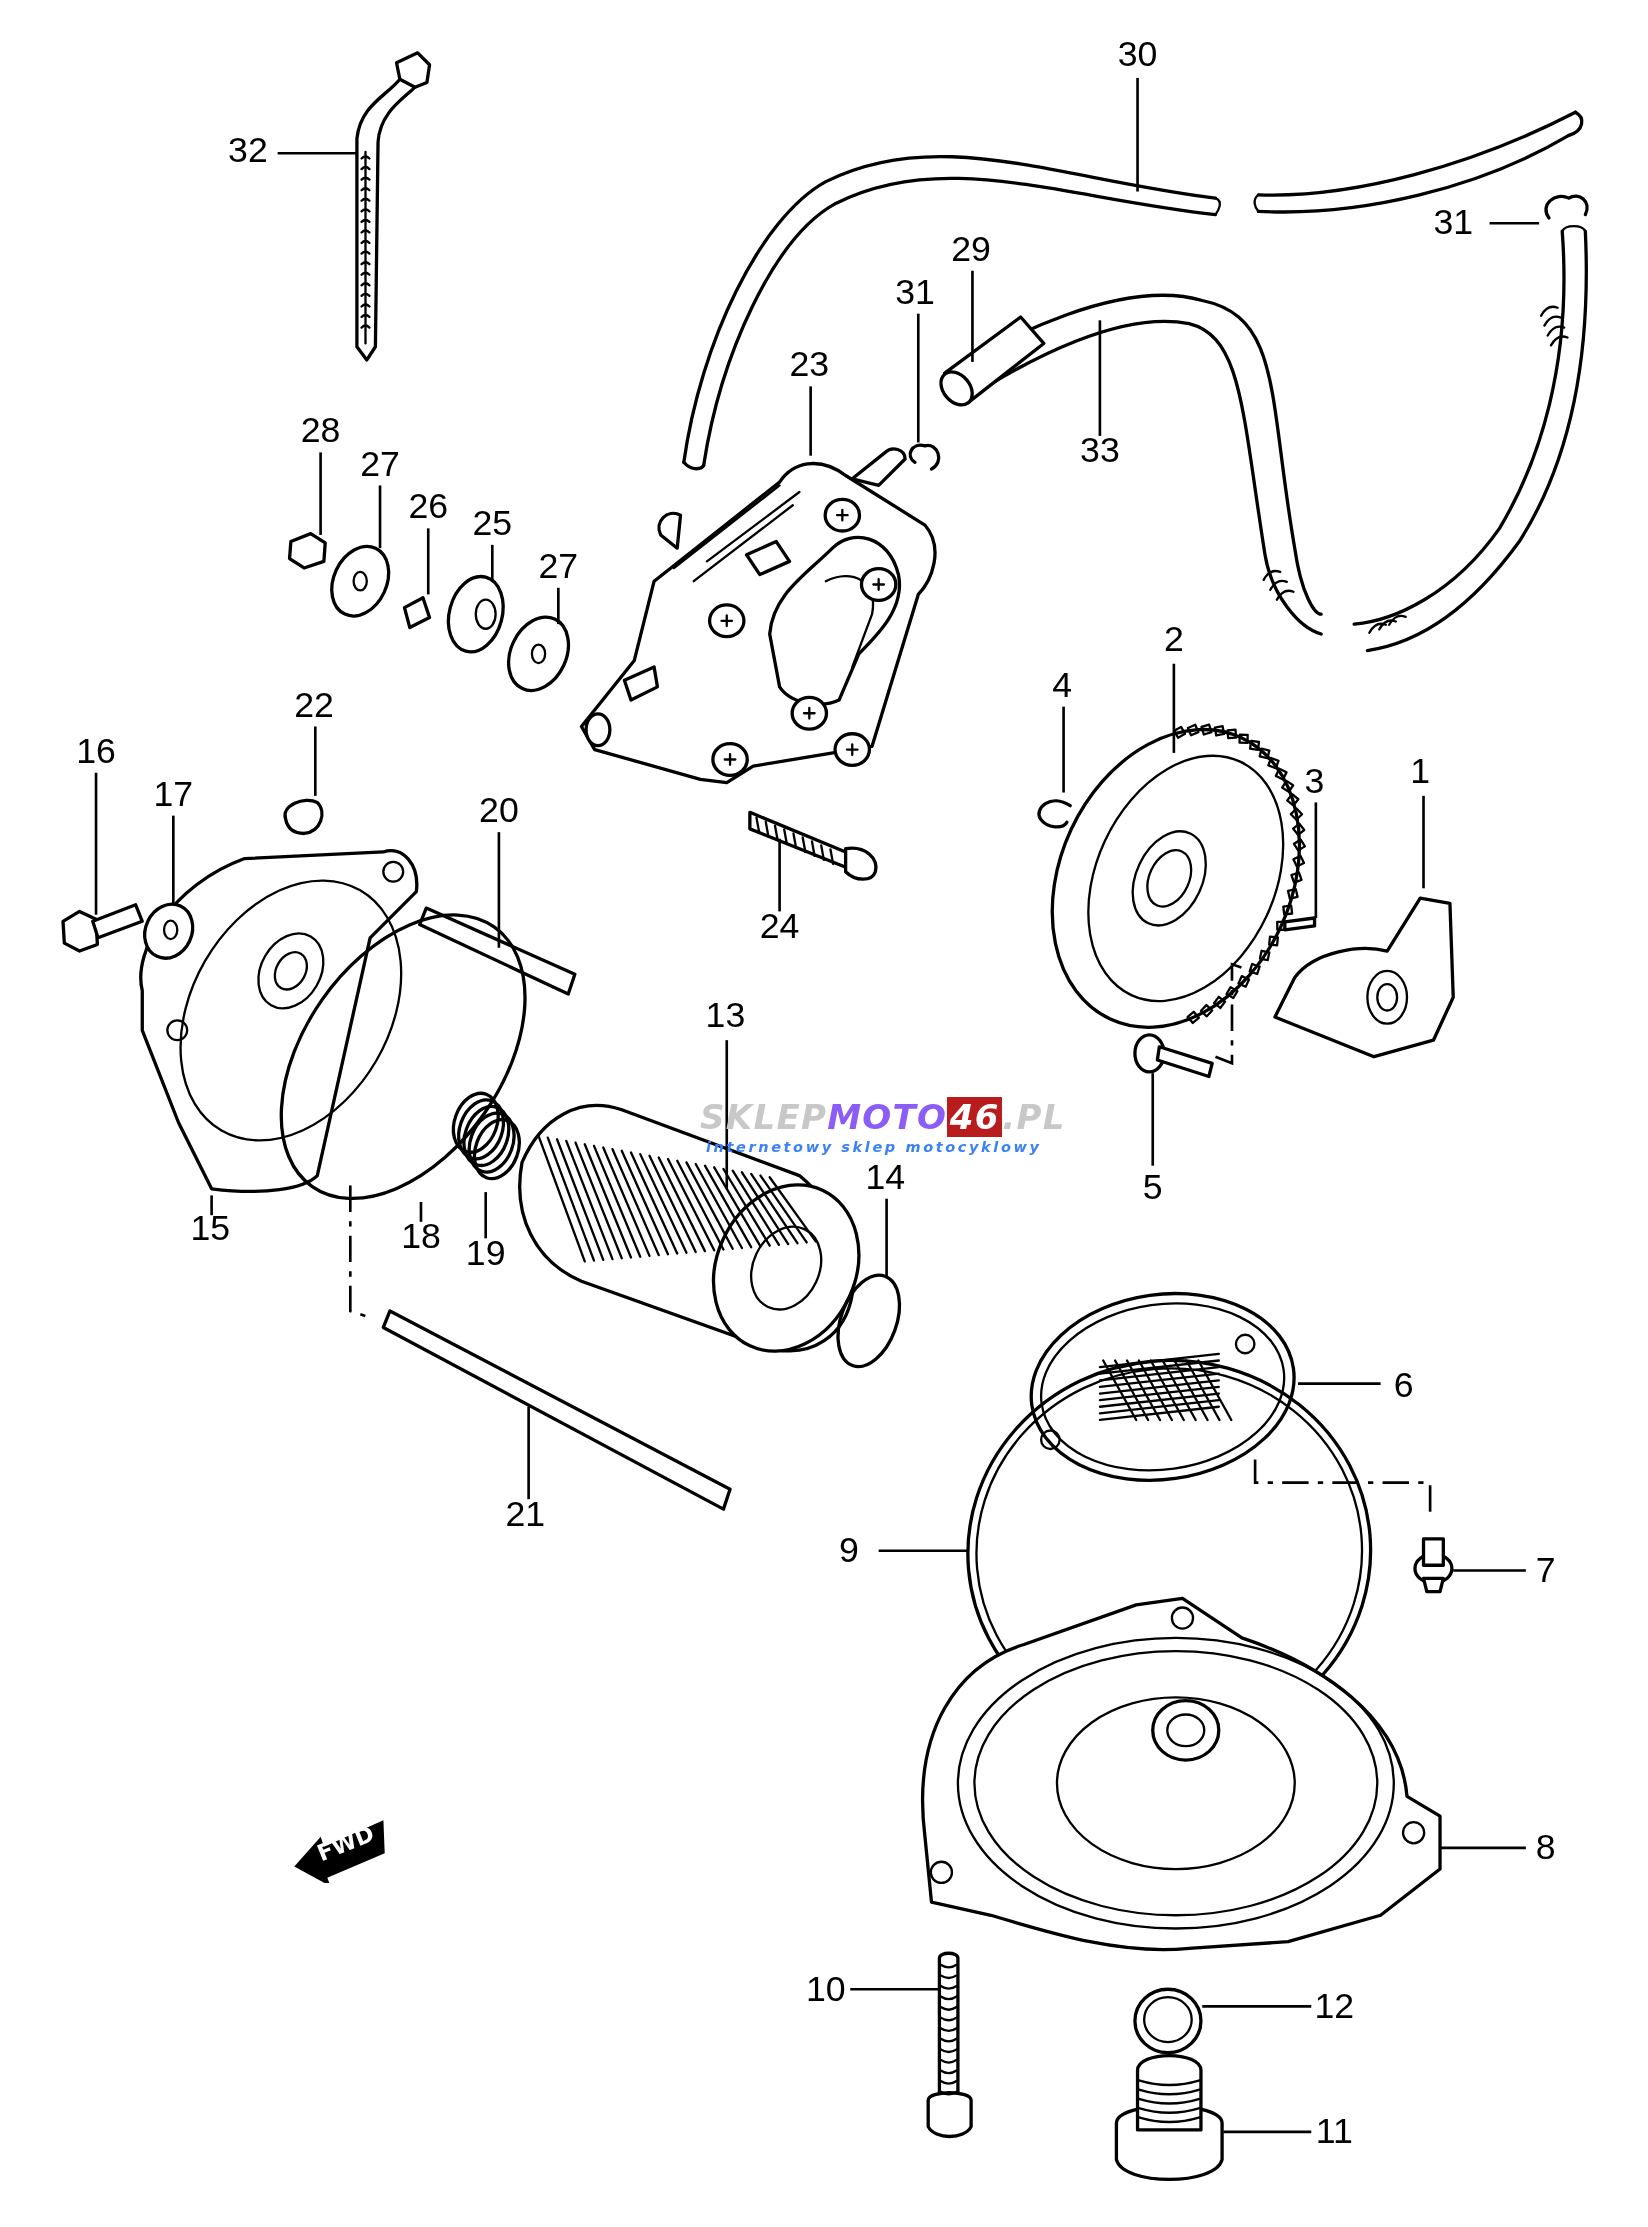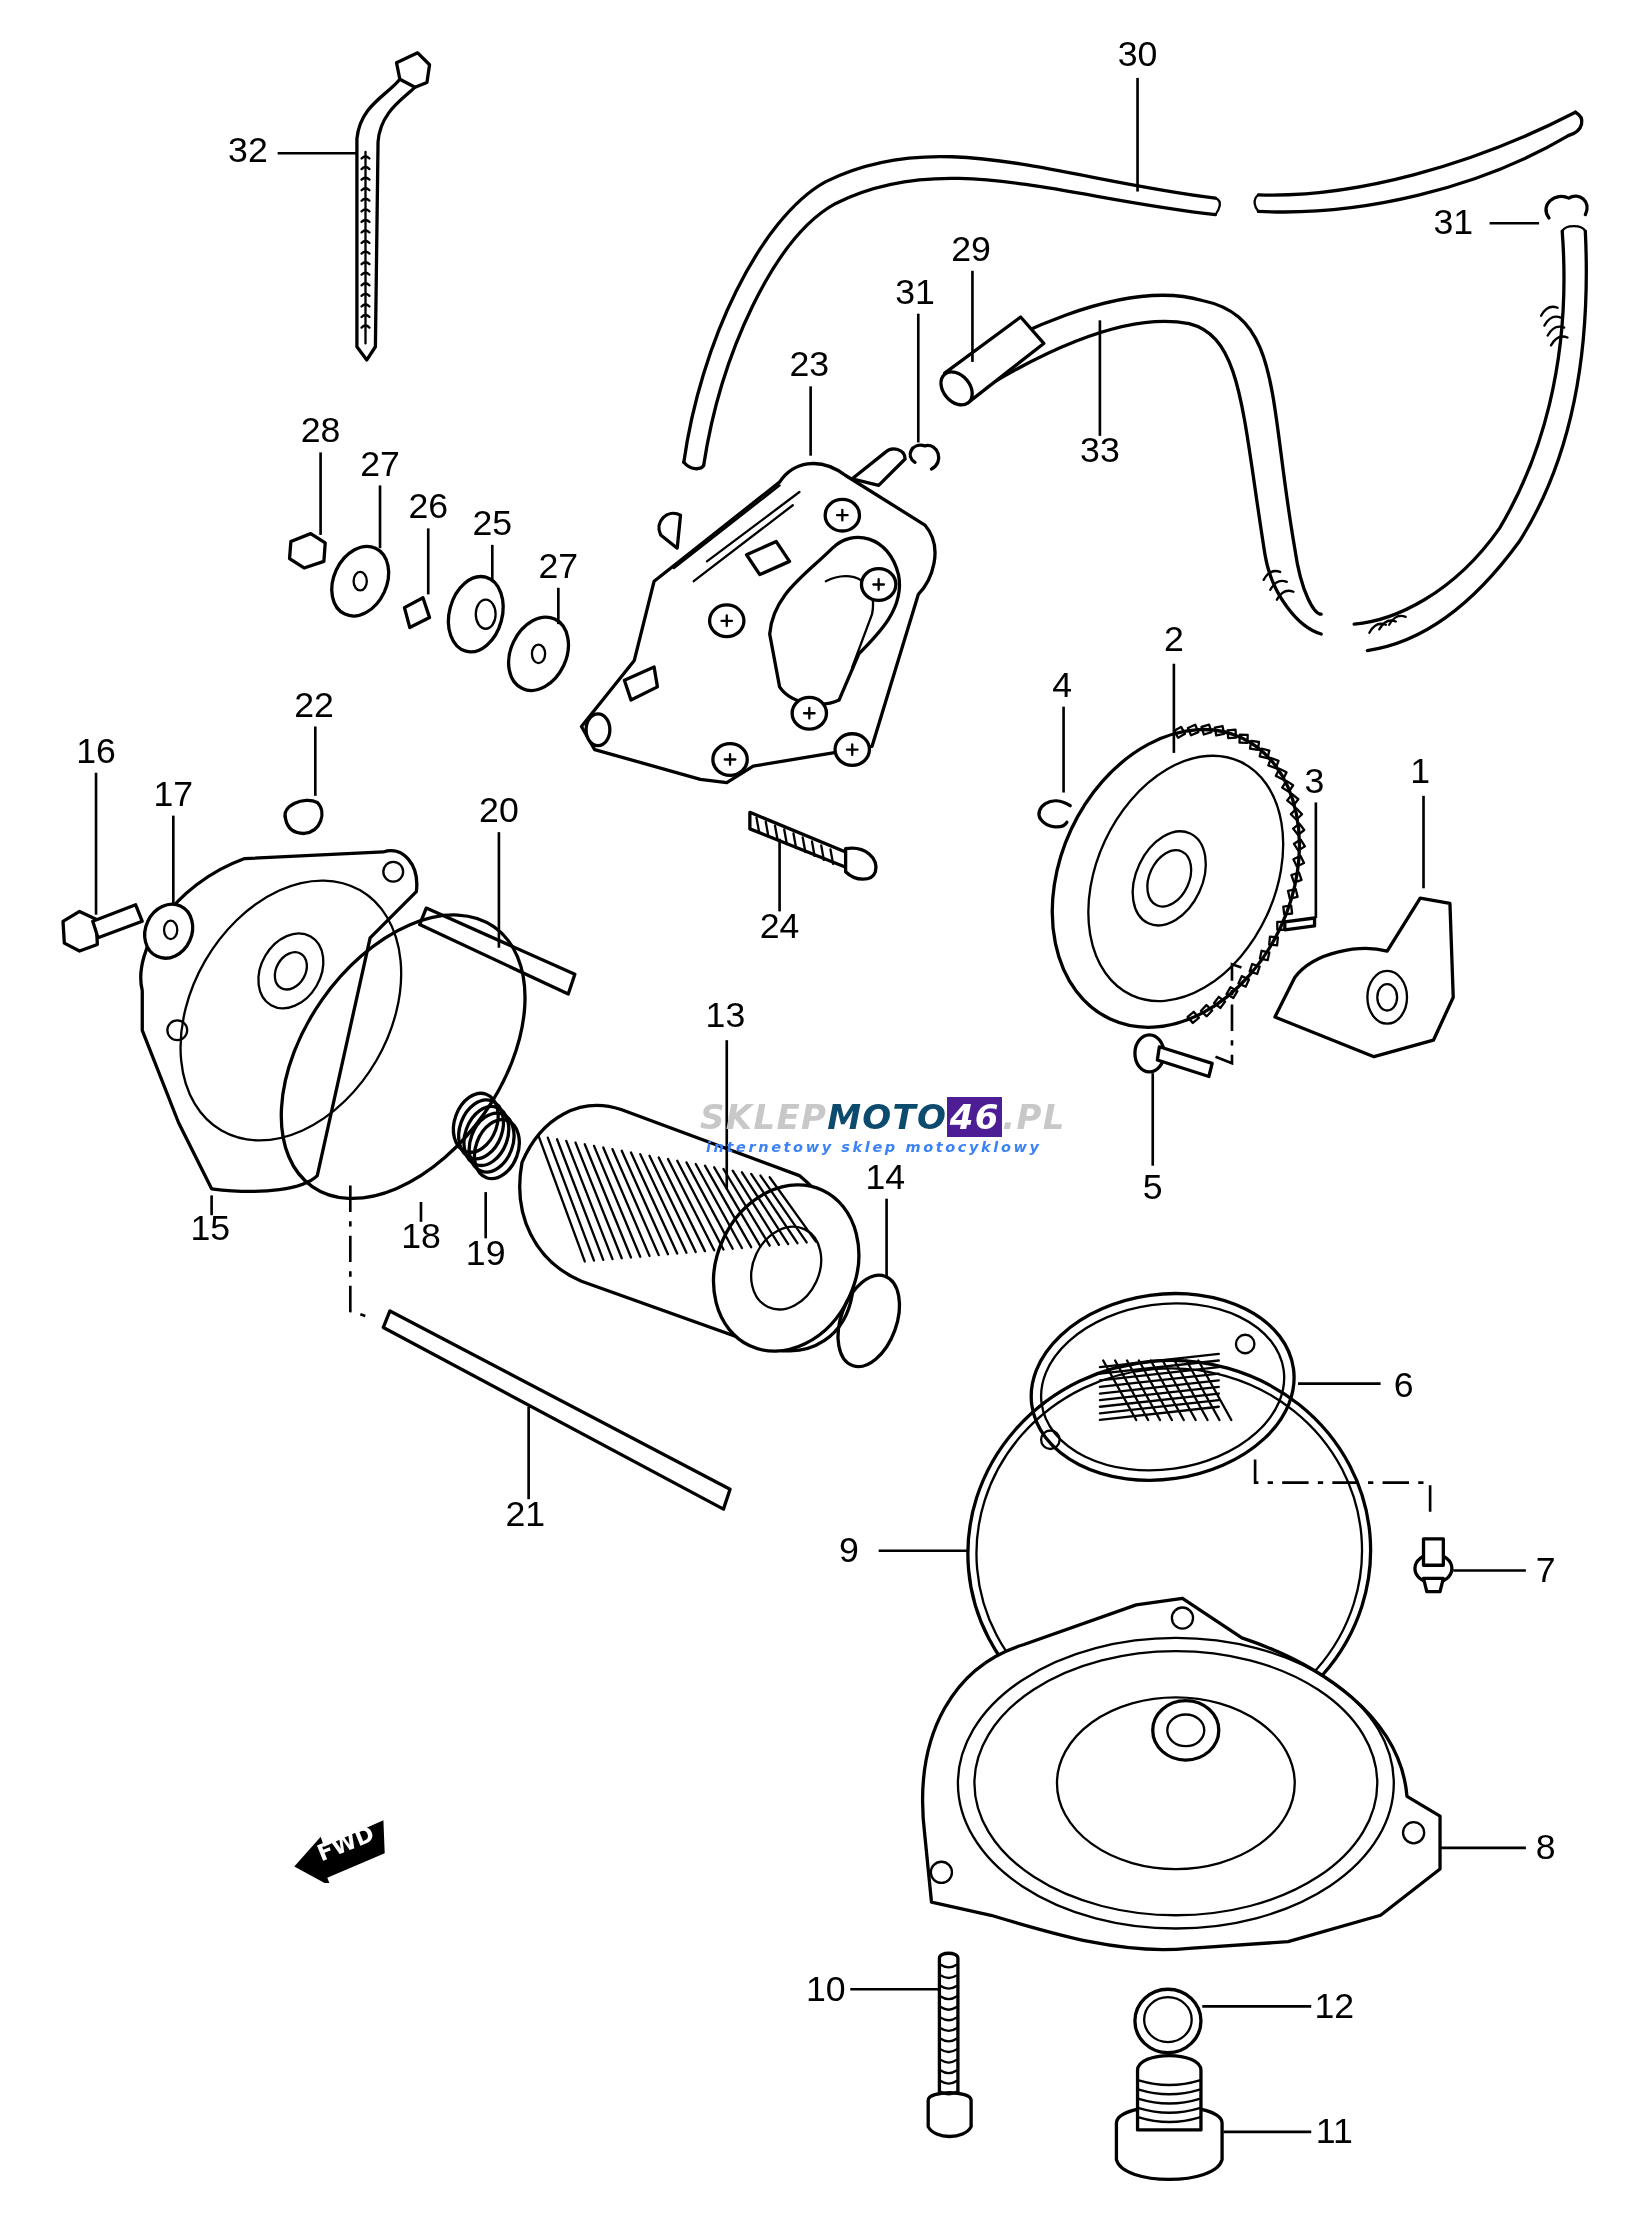--- a/index.html
+++ b/index.html
@@ -12,7 +12,7 @@
   .lbl{font-family:"Liberation Sans",sans-serif;font-size:54px;fill:#000;}
   .leader{stroke:#000;stroke-width:4;}
   .wm{position:absolute;left:700px;top:1097px;font-family:"DejaVu Sans",sans-serif;font-weight:bold;font-style:italic;font-size:34px;letter-spacing:1.3px;color:#c8c8c8;}
-  .wm .red{color:#0c4a6e;}
+  .wm .red{color:#8b5cf6;}
   .wm .box{background:#4c1d95;color:#fff;padding:0 2.6px;}
   .wm-sub{position:absolute;left:706px;top:1139px;font-family:"DejaVu Sans",sans-serif;font-style:italic;font-weight:bold;font-size:14.5px;letter-spacing:2.6px;color:#3b82f6;}
   .fwd{position:absolute;left:291px;top:1817px;width:99px;height:66px;}

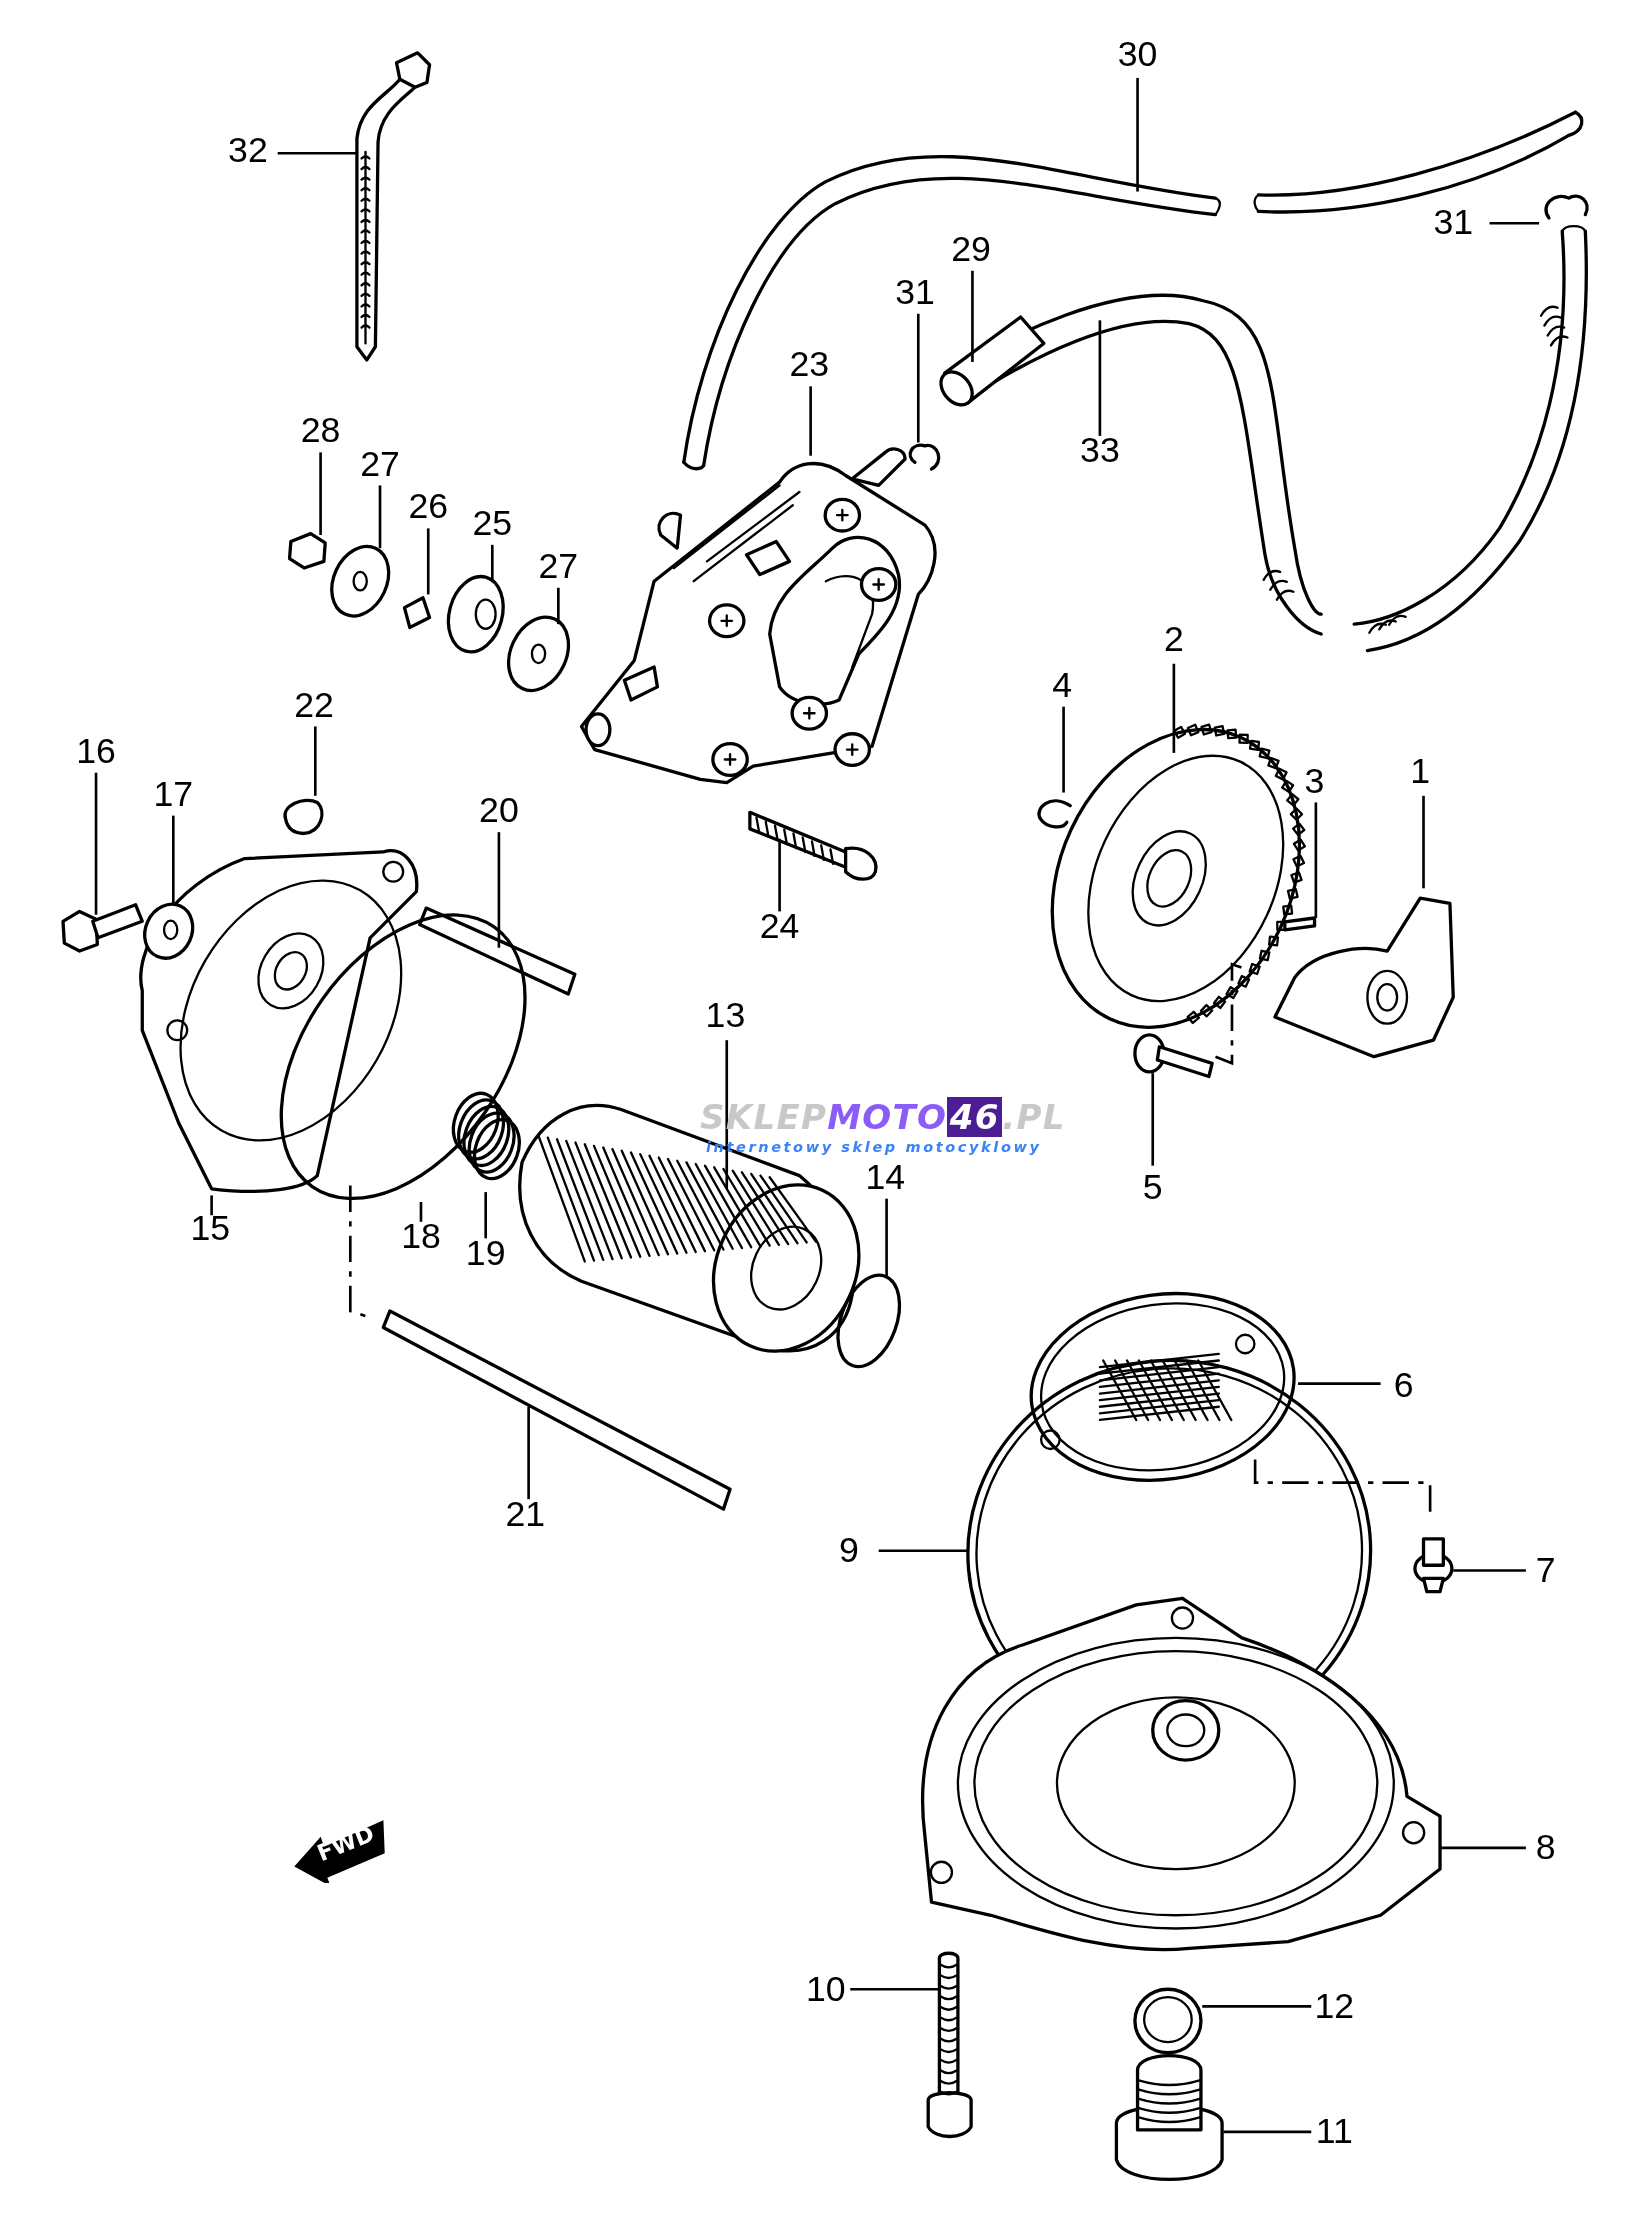--- a/index.html
+++ b/index.html
@@ -13,7 +13,7 @@
   .leader{stroke:#000;stroke-width:4;}
   .wm{position:absolute;left:700px;top:1097px;font-family:"DejaVu Sans",sans-serif;font-weight:bold;font-style:italic;font-size:34px;letter-spacing:1.3px;color:#c8c8c8;}
   .wm .red{color:#8b5cf6;}
-  .wm .box{background:#4c1d95;color:#fff;padding:0 2.6px;}
+  .wm .box{background:#b91c1c;color:#fff;padding:0 2.6px;}
   .wm-sub{position:absolute;left:706px;top:1139px;font-family:"DejaVu Sans",sans-serif;font-style:italic;font-weight:bold;font-size:14.5px;letter-spacing:2.6px;color:#3b82f6;}
   .fwd{position:absolute;left:291px;top:1817px;width:99px;height:66px;}
   .fwd-text{position:absolute;left:316px;top:1830px;transform:rotate(-22deg);font-family:"DejaVu Sans",sans-serif;font-weight:bold;font-size:22.5px;color:#fff;}

